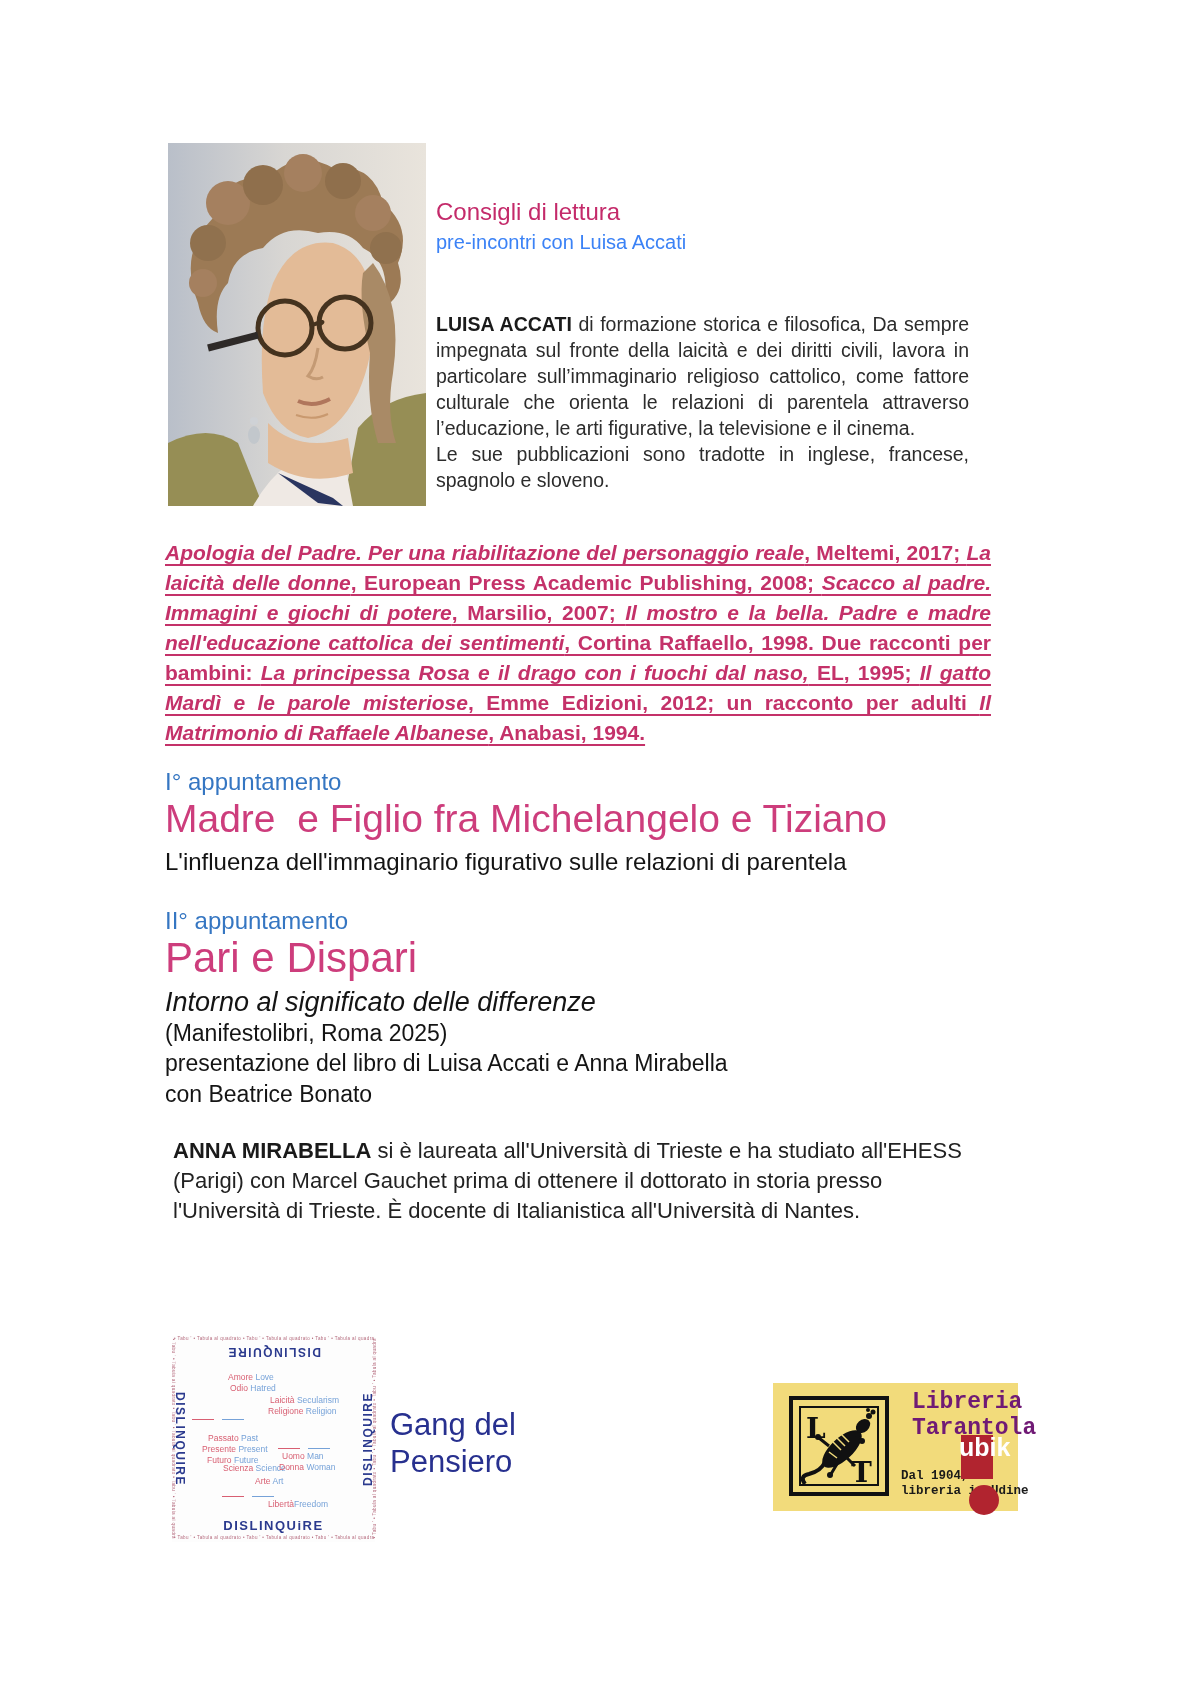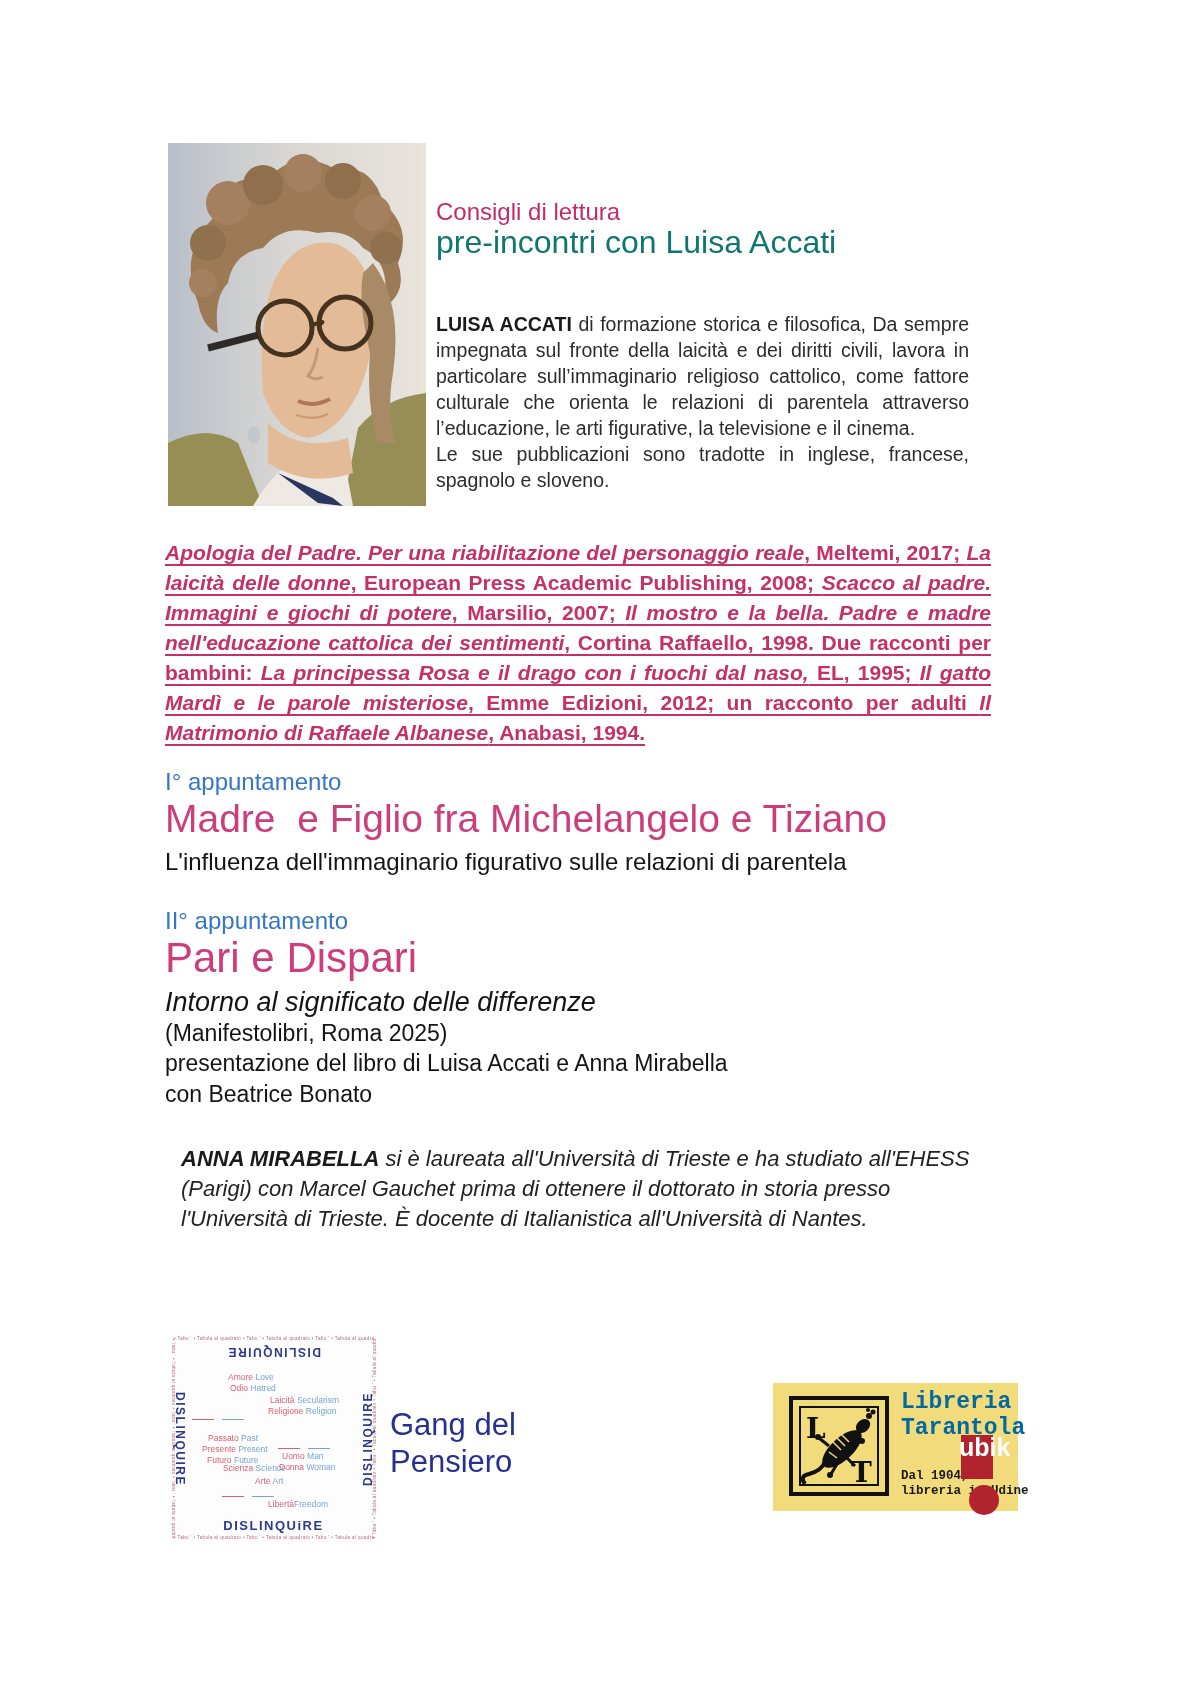--- a/index.html
+++ b/index.html
@@ -13,7 +13,7 @@
   
   .header{left:436px;top:196px;width:540px;}
   .h-title{font-weight:normal;color:#c42a6a;font-size:24px;line-height:31px;}
-  .h-sub{color:#0f766e;font-size:32px;line-height:31px;}
+  .h-sub{color:#3b82f6;font-size:20px;line-height:31px;}
   .h-date{color:#121212;font-size:24px;line-height:31px;}
 
   

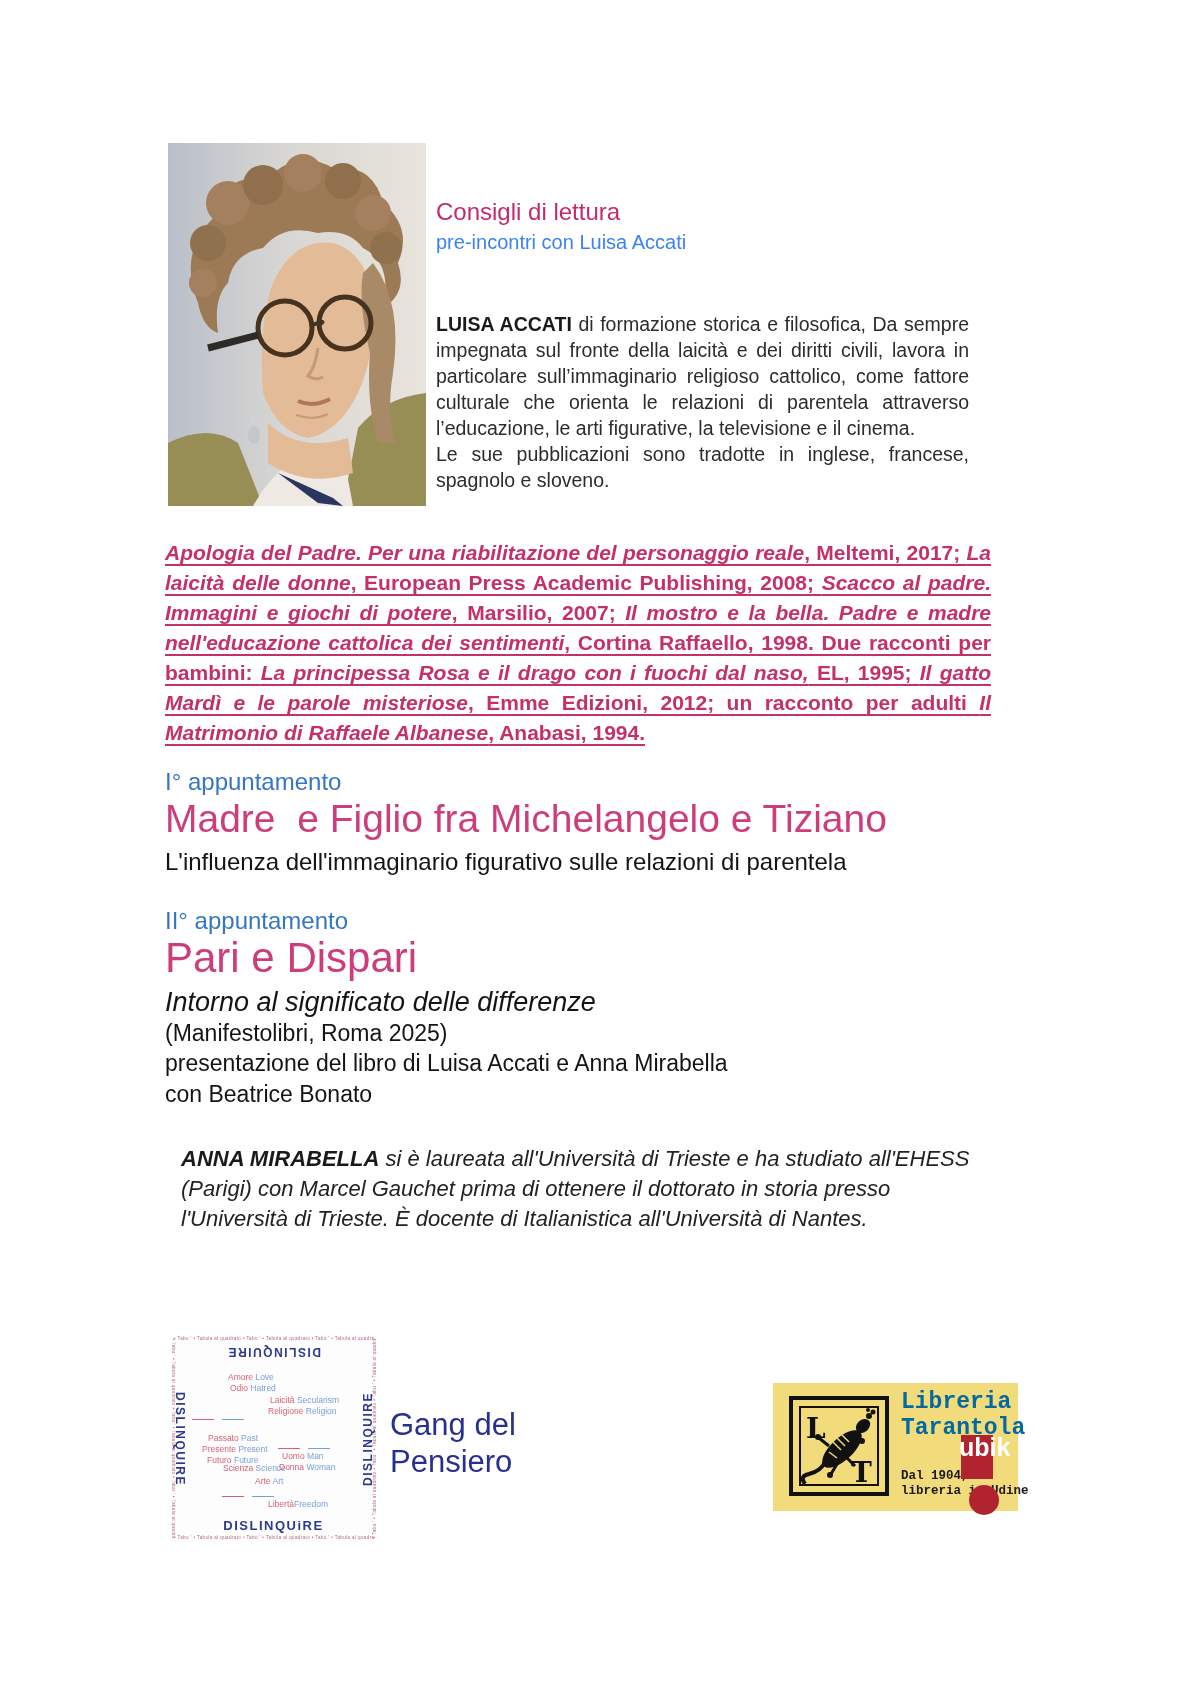--- a/index.html
+++ b/index.html
@@ -43,7 +43,7 @@
 
   
   .mirabella{left:165px;top:1128px;width:833px;font-size:22px;line-height:30px;color:#222;}
-  .mirabella p{margin:16px;font-style:italic;}
+  .mirabella p{margin:8px;}
 
   
   .dq{left:172px;top:1336px;width:203px;height:206px;background:#fdfdfd;}

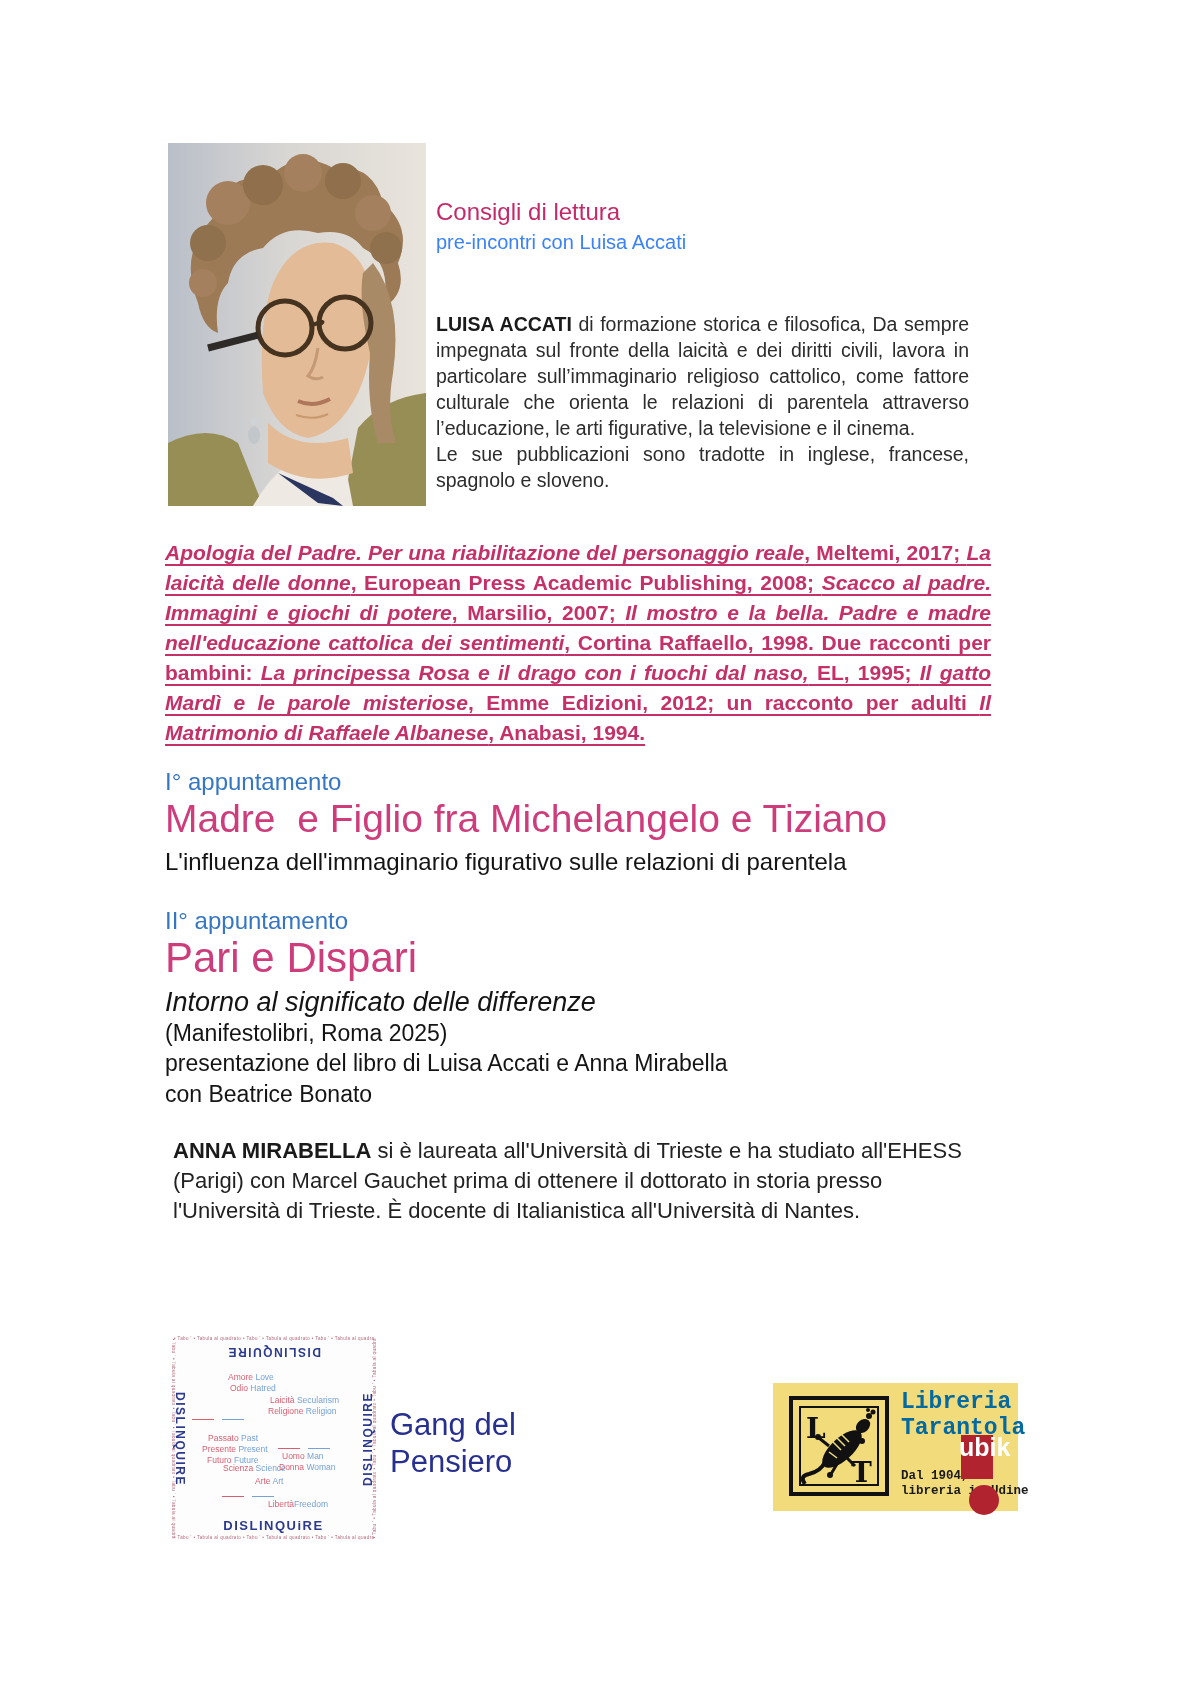--- a/index.html
+++ b/index.html
@@ -71,8 +71,8 @@
   
   .tarantola{left:773px;top:1383px;width:245px;height:128px;background:#f2db7b;}
   .tar-emblem{position:absolute;left:16px;top:13px;width:100px;height:100px;}
-  .tar-name{position:absolute;left:128px;top:6px;font-family:"Liberation Mono", monospace;
-            font-weight:bold;font-size:23px;line-height:26px;color:#0369a1;white-space:nowrap;}
+  .tar-name{position:absolute;left:139px;top:6px;font-family:"Liberation Mono", monospace;
+            font-weight:bold;font-size:23px;line-height:26px;color:#701a75;white-space:nowrap;}
   .tar-tag{position:absolute;left:128px;top:86px;font-family:"Liberation Mono", monospace;
            font-weight:bold;font-size:12.5px;line-height:15px;color:#191919;white-space:nowrap;}
   .ubik{position:absolute;left:186px;top:50px;width:60px;height:78px;}

